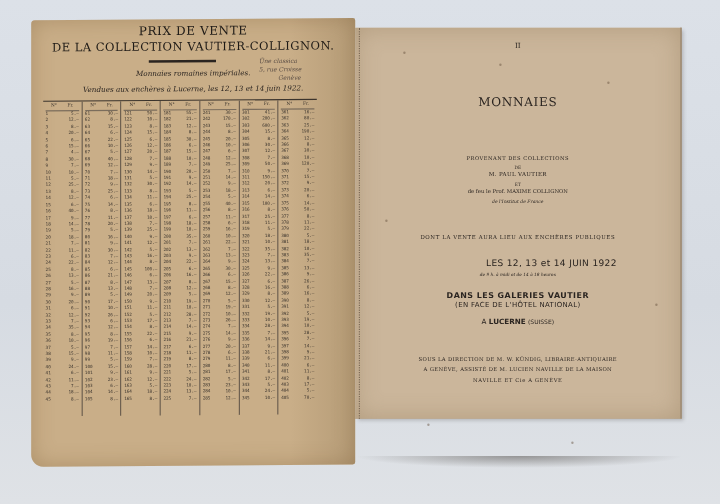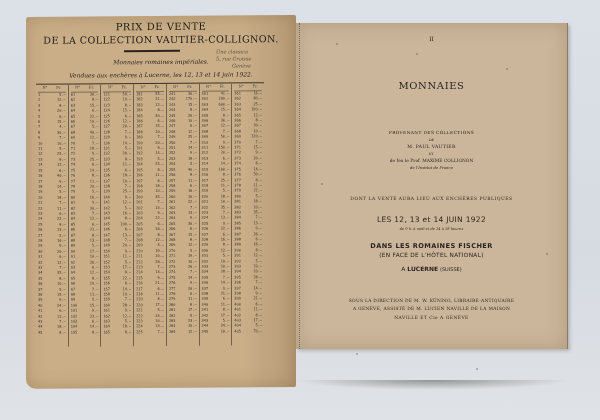--- a/index.html
+++ b/index.html
@@ -41,7 +41,7 @@
   .collignon{top:135px;font-size:4.4px;}
   .institut{top:142px;font-size:3.8px;font-style:italic;}
   .vente{top:173px;font-size:4.5px;letter-spacing:.5px;}
-  .dates{top:192px;font-size:7.5px;font-family:"DejaVu Sans",sans-serif;letter-spacing:.3px;}
+  .dates{top:192px;font-size:7.5px;font-family:"DejaVu Sans",sans-serif;letter-spacing:.3px;padding-left:28px;}
   .hours{top:204px;font-size:3.6px;font-style:italic;}
   .galeries{top:219px;font-size:6.6px;font-weight:bold;font-family:"DejaVu Sans",sans-serif;letter-spacing:.4px;}
   .face{top:229px;font-size:5.8px;font-family:"DejaVu Sans",sans-serif;letter-spacing:.3px;}

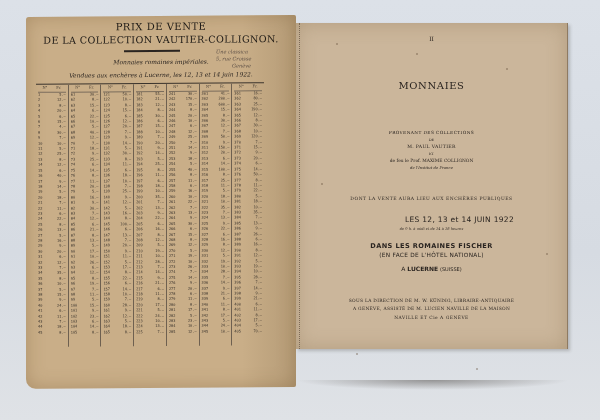--- a/index.html
+++ b/index.html
@@ -1390,7 +1390,7 @@
   <div class="rp vente">DONT LA VENTE AURA LIEU AUX ENCHÈRES PUBLIQUES</div>
   <div class="rp dates">LES 12, 13 et 14 JUIN 1922</div>
   <div class="rp hours">de 9 h. à midi et de 14 à 18 heures</div>
-  <div class="rp galeries">DANS LES ROMAINES FISCHER</div>
+  <div class="rp galeries">DANS LES GALERIES VAUTIER</div>
   <div class="rp face">(EN FACE DE L'HÔTEL NATIONAL)</div>
   <div class="rp lucerne">
     <span>A</span>

